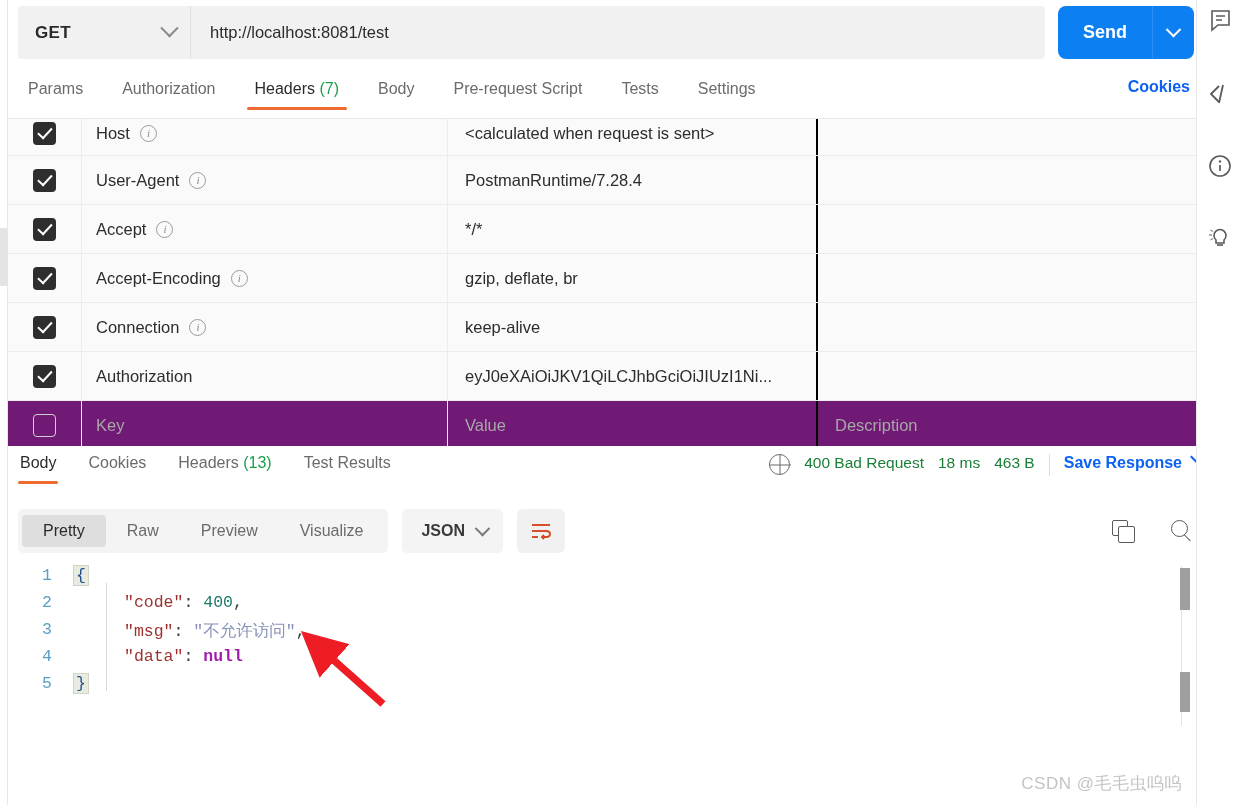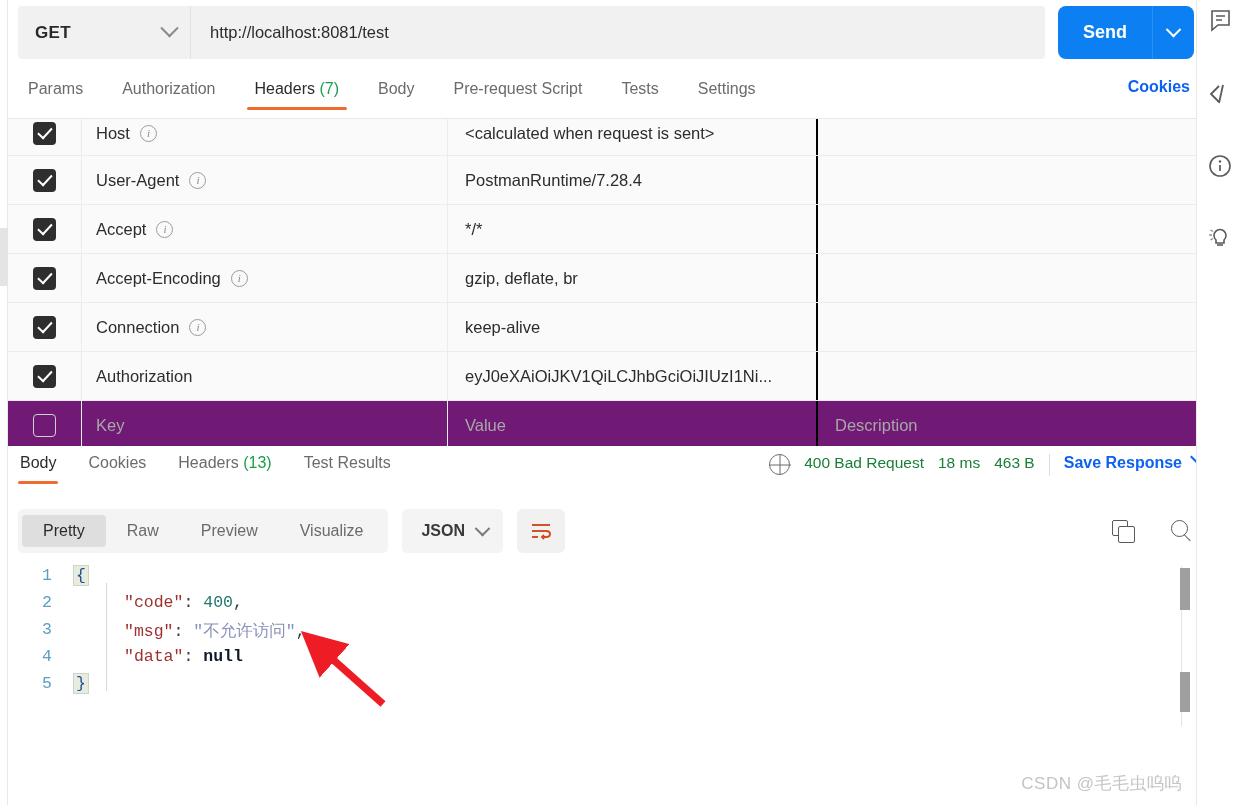--- a/index.html
+++ b/index.html
@@ -103,7 +103,7 @@
   .k-key { color: #a03030; }
   .k-num { color: #1f7a6a; }
   .k-str { color: #8892b8; }
-  .k-null { color: #0f172a; font-weight: 700; }
+  .k-null { color: #a21caf; font-weight: 700; }
   .k-punc { color: #3a3a3a; }
   .body-scroll-a { position: absolute; right: 50px; top: 568px; width: 10px; height: 42px; background: #9f9f9f; }
   .body-scroll-b { position: absolute; right: 50px; top: 672px; width: 10px; height: 40px; background: #9f9f9f; }

